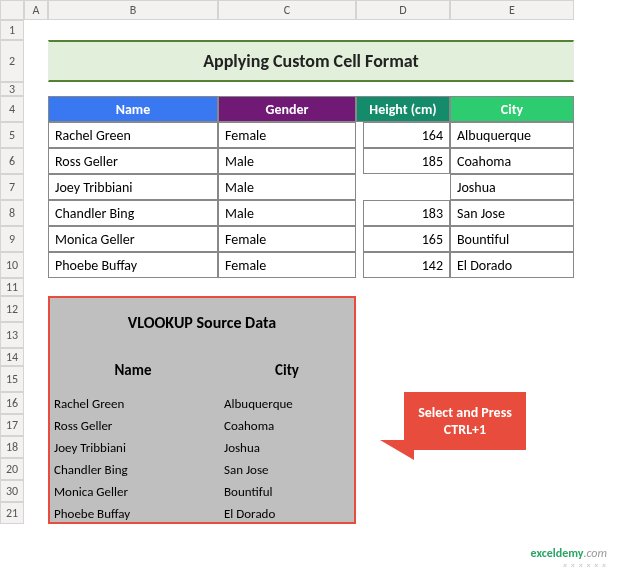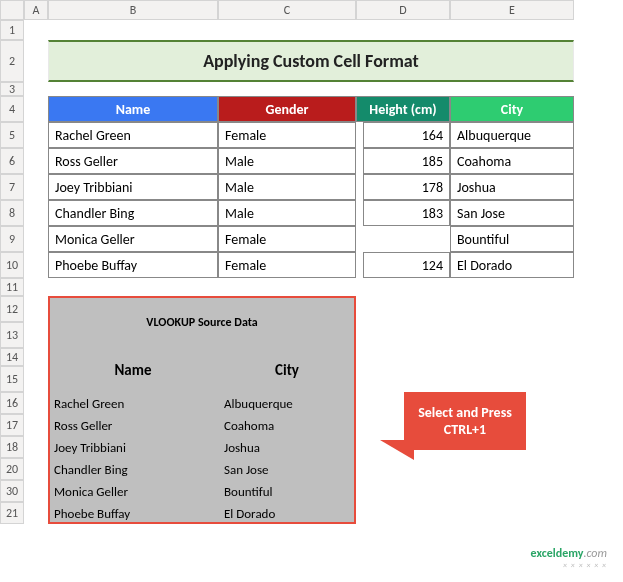--- a/index.html
+++ b/index.html
@@ -48,7 +48,7 @@
     }
     .hdr { color: #fff; font-weight: bold; justify-content: center; border: 1px solid #888; }
     .hdr-blue { background: #3a78f2; }
-    .hdr-red { background: #b91c1c; }
+    .hdr-red { background: #701a75; }
     .hdr-teal { background: #148b6b; }
     .hdr-green { background: #2ecc71; }
     .data-cell { border: 1px solid #888; }

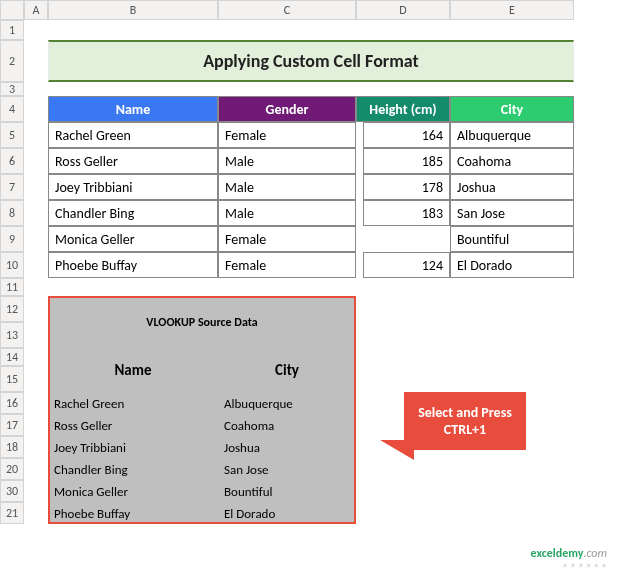--- a/index.html
+++ b/index.html
@@ -179,7 +179,6 @@
 
   <div class="cell data-cell" style="grid-column:3;grid-row:8">Joey Tribbiani</div>
   <div class="cell data-cell" style="grid-column:4;grid-row:8">Male</div>
-  <div class="cell data-cell num" style="grid-column:5;grid-row:8">178</div>
   <div class="cell data-cell" style="grid-column:6;grid-row:8">Joshua</div>
 
   <div class="cell data-cell" style="grid-column:3;grid-row:9">Chandler Bing</div>

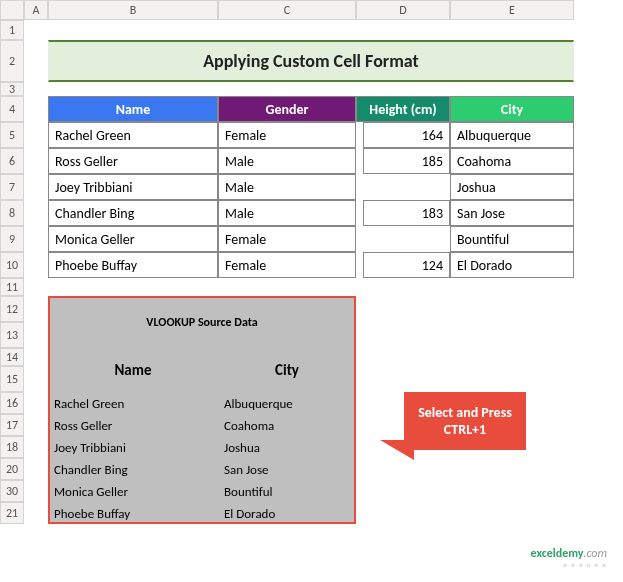--- a/index.html
+++ b/index.html
@@ -188,6 +188,7 @@
 
   <div class="cell data-cell" style="grid-column:3;grid-row:10">Monica Geller</div>
   <div class="cell data-cell" style="grid-column:4;grid-row:10">Female</div>
+  <div class="cell data-cell num" style="grid-column:5;grid-row:10">165</div>
   <div class="cell data-cell" style="grid-column:6;grid-row:10">Bountiful</div>
 
   <div class="cell data-cell" style="grid-column:3;grid-row:11">Phoebe Buffay</div>

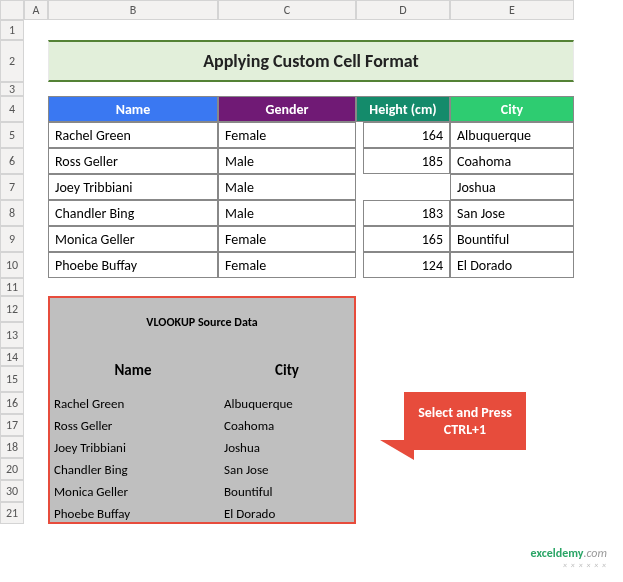--- a/index.html
+++ b/index.html
@@ -193,7 +193,7 @@
 
   <div class="cell data-cell" style="grid-column:3;grid-row:11">Phoebe Buffay</div>
   <div class="cell data-cell" style="grid-column:4;grid-row:11">Female</div>
-  <div class="cell data-cell num" style="grid-column:5;grid-row:11">124</div>
+  <div class="cell data-cell num" style="grid-column:5;grid-row:11">142</div>
   <div class="cell data-cell" style="grid-column:6;grid-row:11">El Dorado</div>
 
   <div class="sel-area"></div>

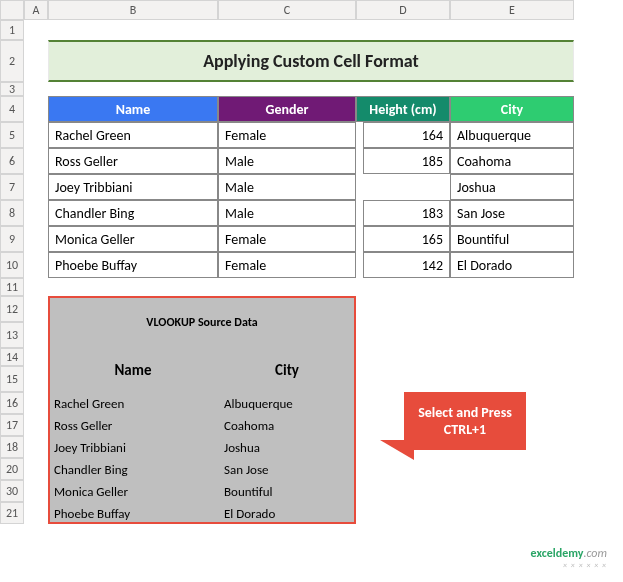--- a/index.html
+++ b/index.html
@@ -64,7 +64,7 @@
       grid-column: 3 / 5;
       grid-row: 13 / 15;
       font-weight: bold;
-      font-size: 12px;
+      font-size: 16px;
       justify-content: center;
       background: transparent;
       border: none;

